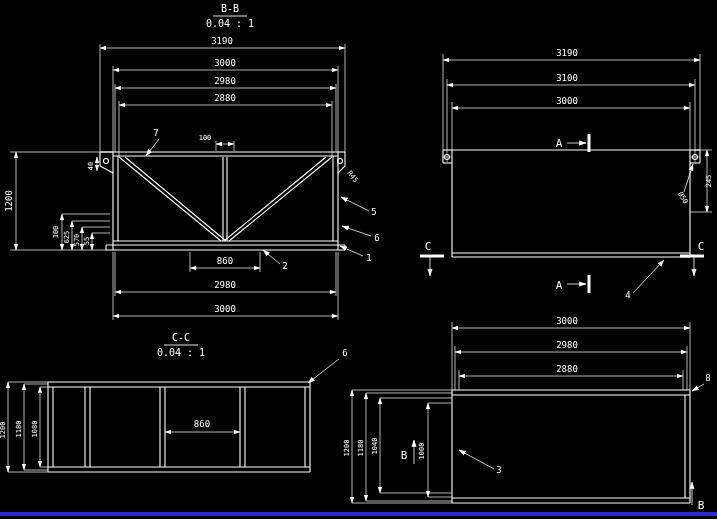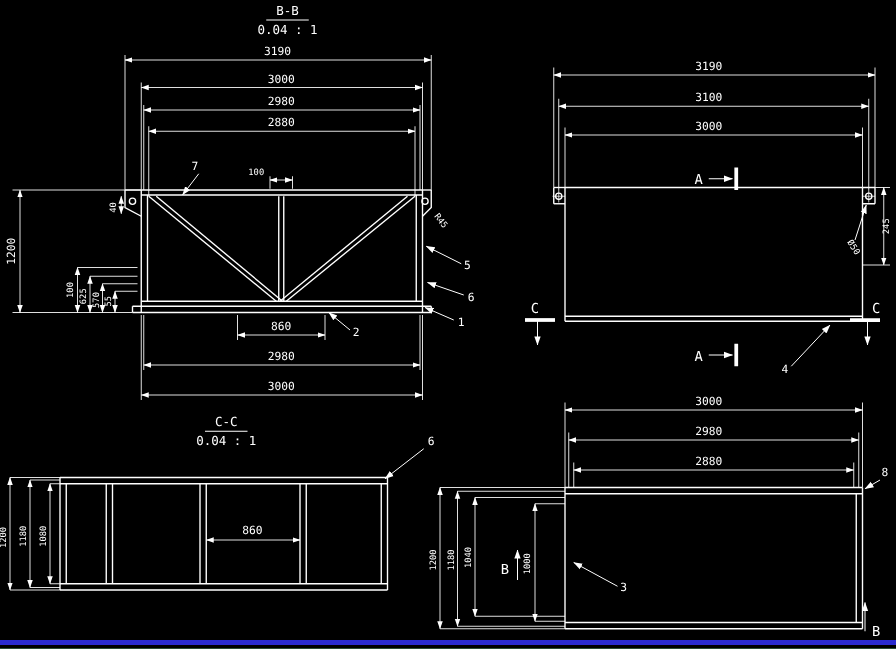--- a/index.html
+++ b/index.html
@@ -3,7 +3,7 @@
 <meta charset="utf-8">
 <style>
   html,body{margin:0;padding:0;background:#000;}
-  .screen{width:717px;height:519px;position:relative;background:#86efac;overflow:hidden;}
+  .screen{width:717px;height:519px;position:relative;background:#fde047;overflow:hidden;}
   svg{display:block;}
   svg text{font-family:"DejaVu Sans Mono",monospace;fill:#fff;}
   .dim{font-size:9px;}

